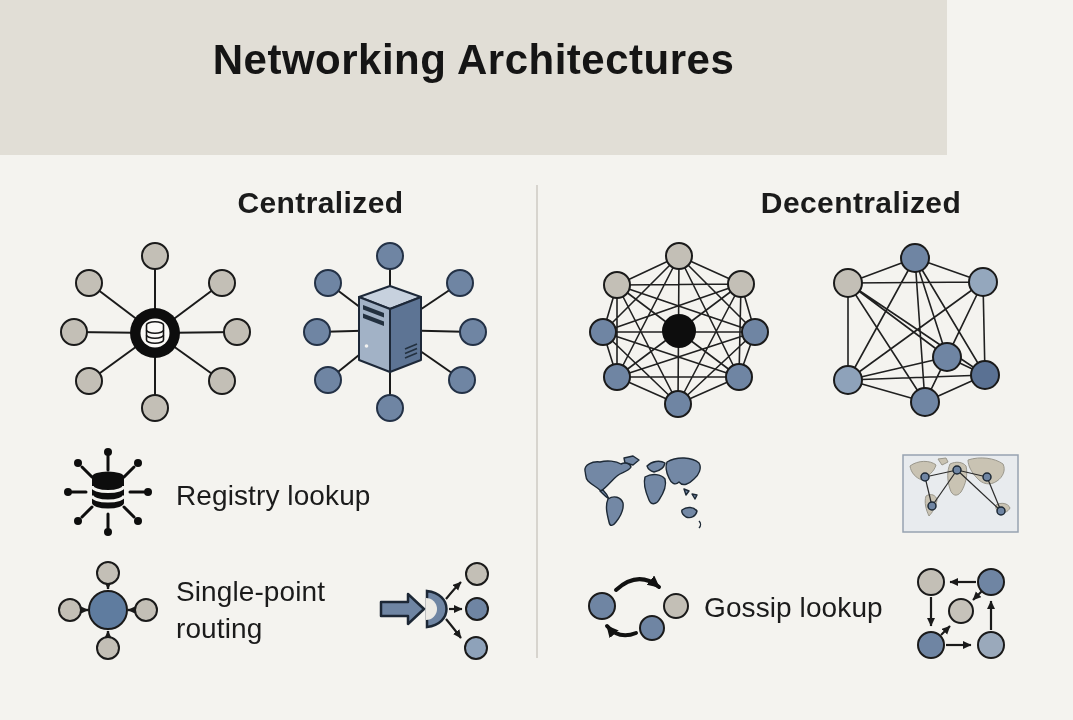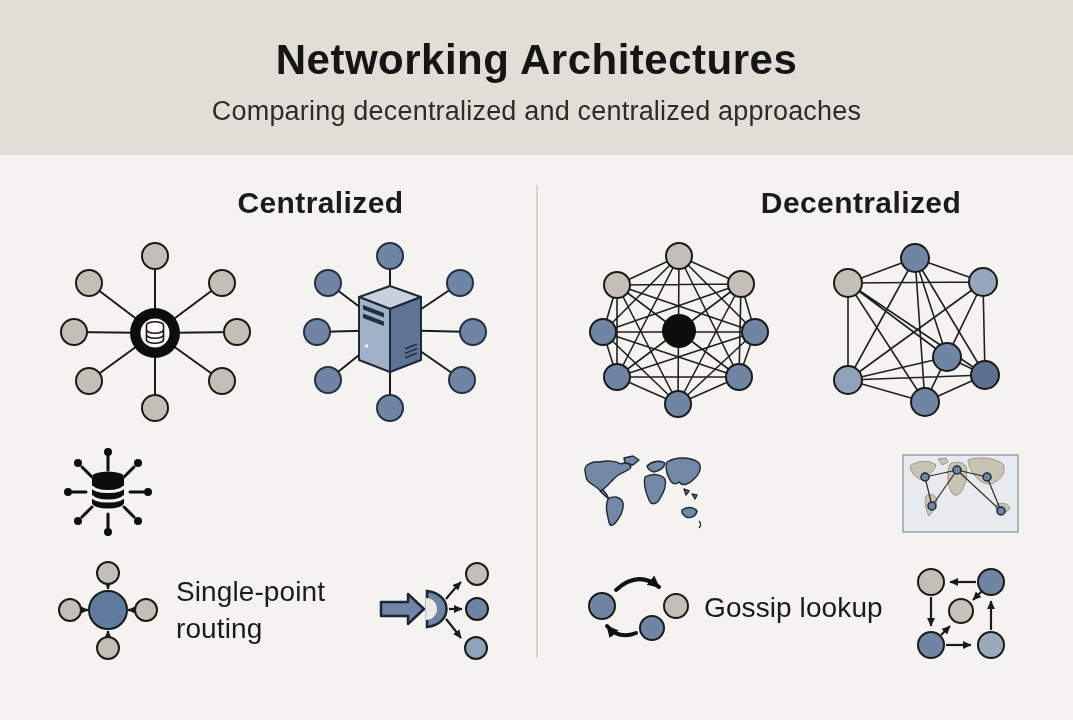--- a/index.html
+++ b/index.html
@@ -14,7 +14,7 @@
     font-family:"Liberation Sans", sans-serif;color:var(--ink);
   }
   .header-band{
-    position:absolute;left:0;top:0;width:1073px;height:155px;
+    position:absolute;left:0;top:0;width:947px;height:155px;
     background:var(--header-bg);text-align:center;
   }
   .main-title{

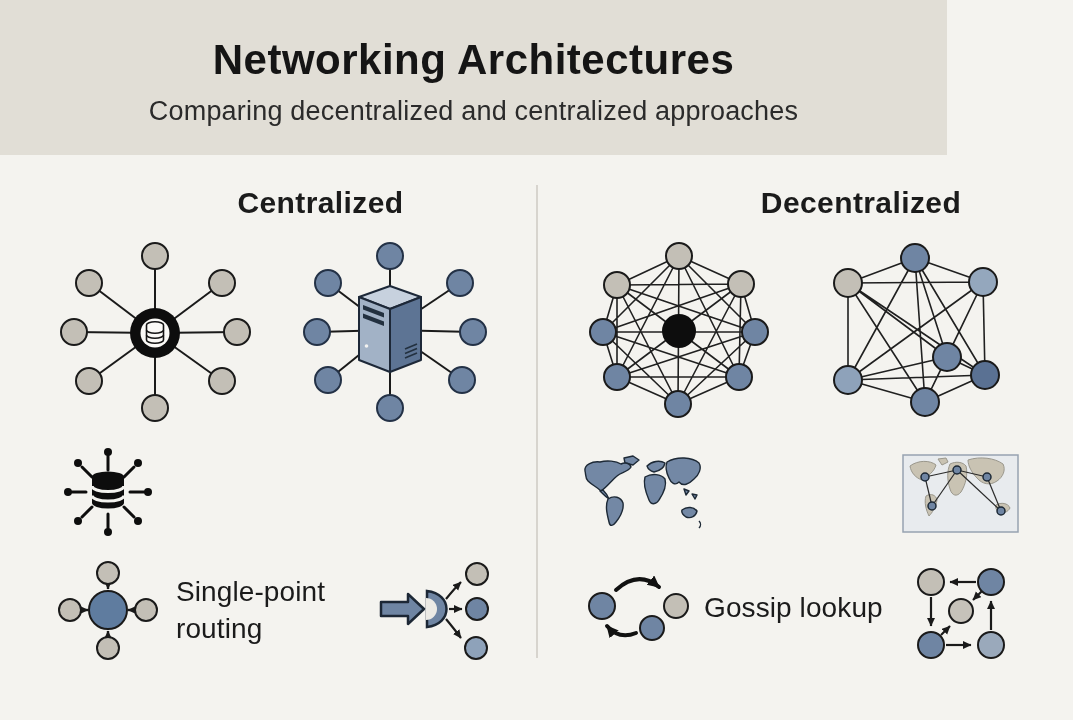--- a/index.html
+++ b/index.html
@@ -63,7 +63,6 @@
 
   <header class="header-band">
     <h1 class="main-title">Networking Architectures</h1>
-    <p class="subtitle">Comparing decentralized and centralized approaches</p>
   </header>
 
   <h2 class="col-title left">Centralized</h2>

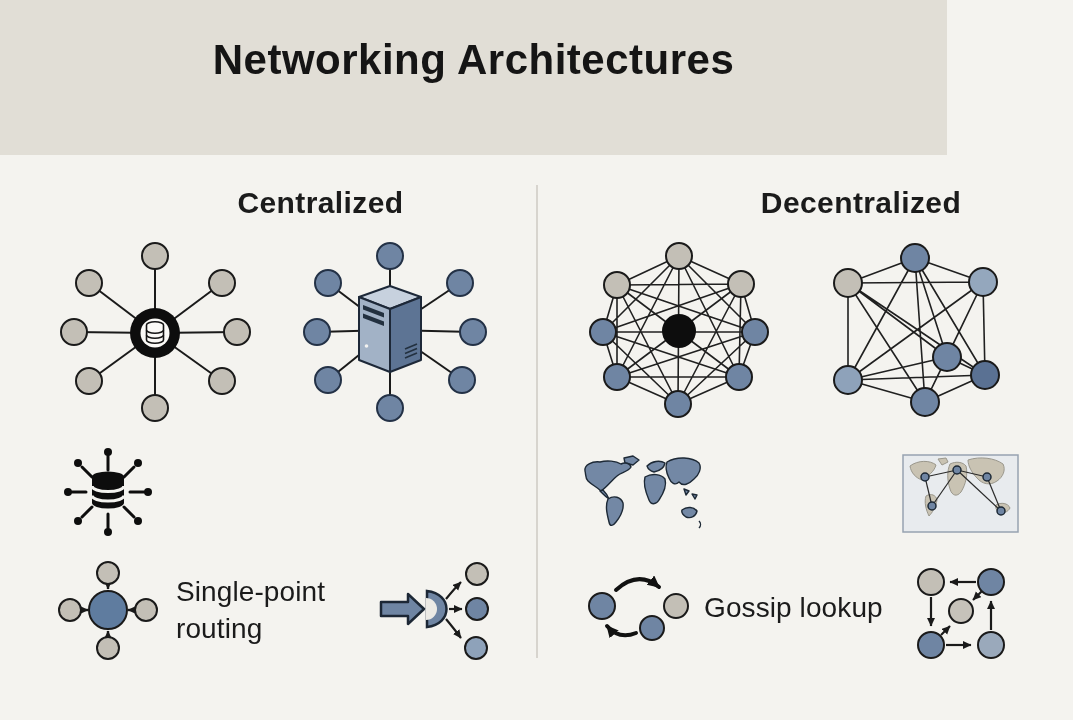--- a/index.html
+++ b/index.html
@@ -314,6 +314,7 @@
     </g>
   </svg>
 
+  <div class="feature-label lbl-registry">Registry lookup</div>
   <div class="feature-label lbl-single">Single-point routing</div>
   <div class="feature-label lbl-gossip">Gossip lookup</div>
 

